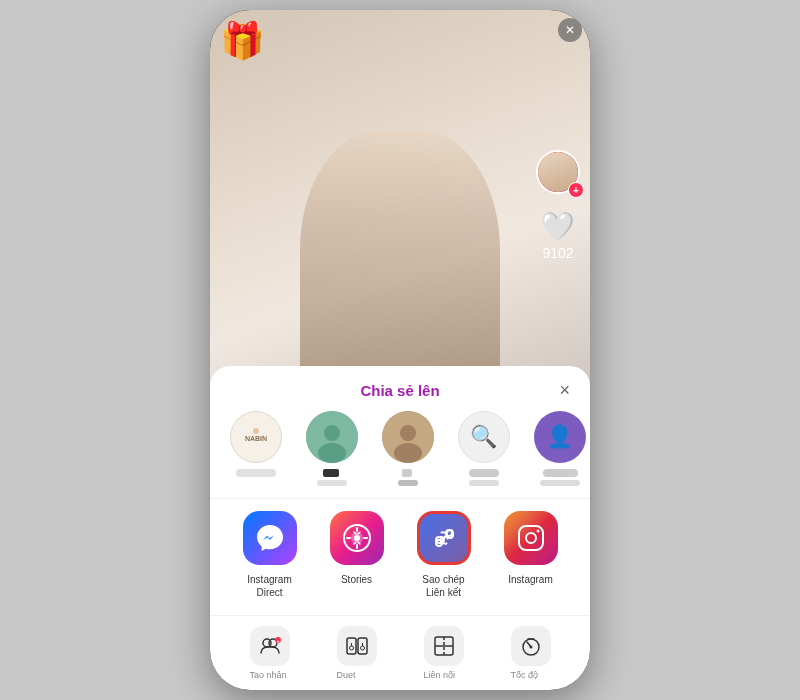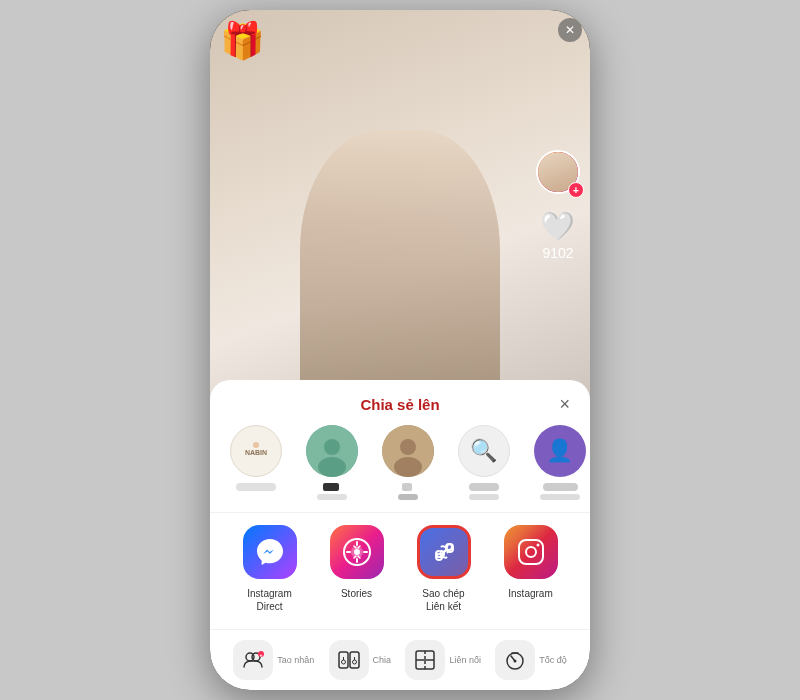--- a/index.html
+++ b/index.html
@@ -161,7 +161,7 @@
     .sheet-title {
       font-size: 15px;
       font-weight: 600;
-      color: #b91c1c;
+      color: #a21caf;
     }
 
     .sheet-close {

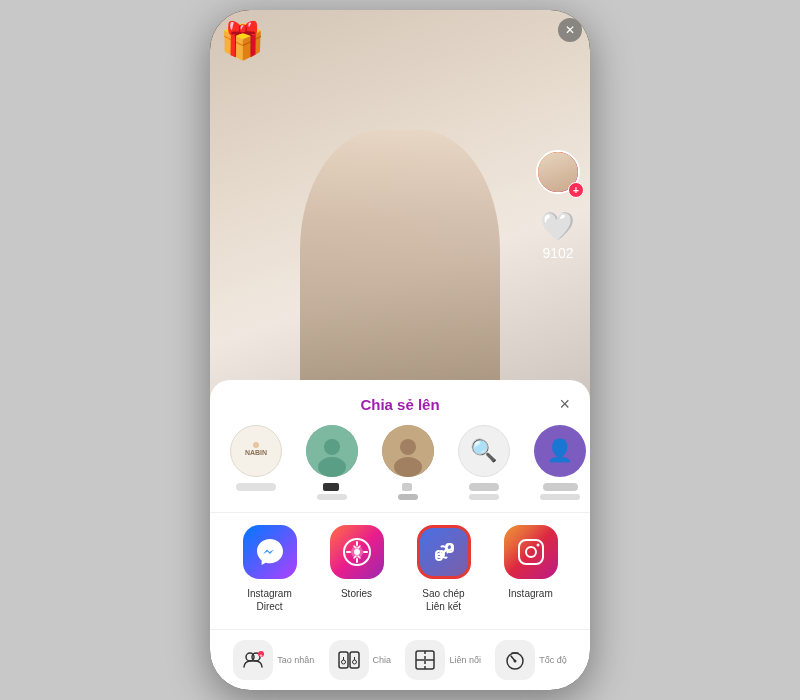--- a/index.html
+++ b/index.html
@@ -312,7 +312,8 @@
 
     .tool-item {
       display: flex;
-      align-items: center;
+      flex-direction: column;
+      align-items: flex-start;
       gap: 4px;
     }
 

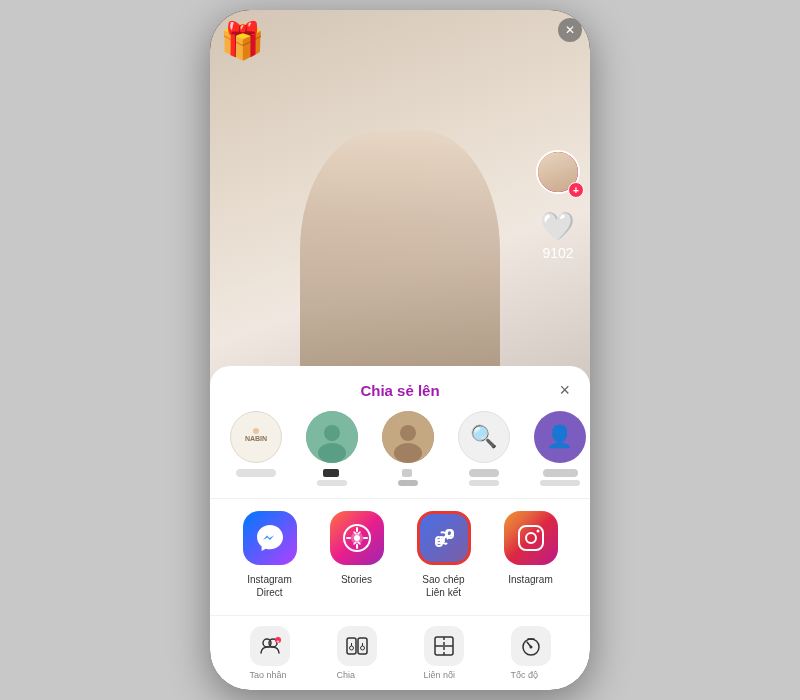--- a/index.html
+++ b/index.html
@@ -519,7 +519,7 @@
             <path d="M5.5 8v3M16.5 8v3" stroke="#333" stroke-width="1"></path>
           </svg>
         </div>
-        <span class="tool-label">Chia</span>
+        <span class="tool-label">Duet</span>
       </div>
 
       <div class="tool-item">

